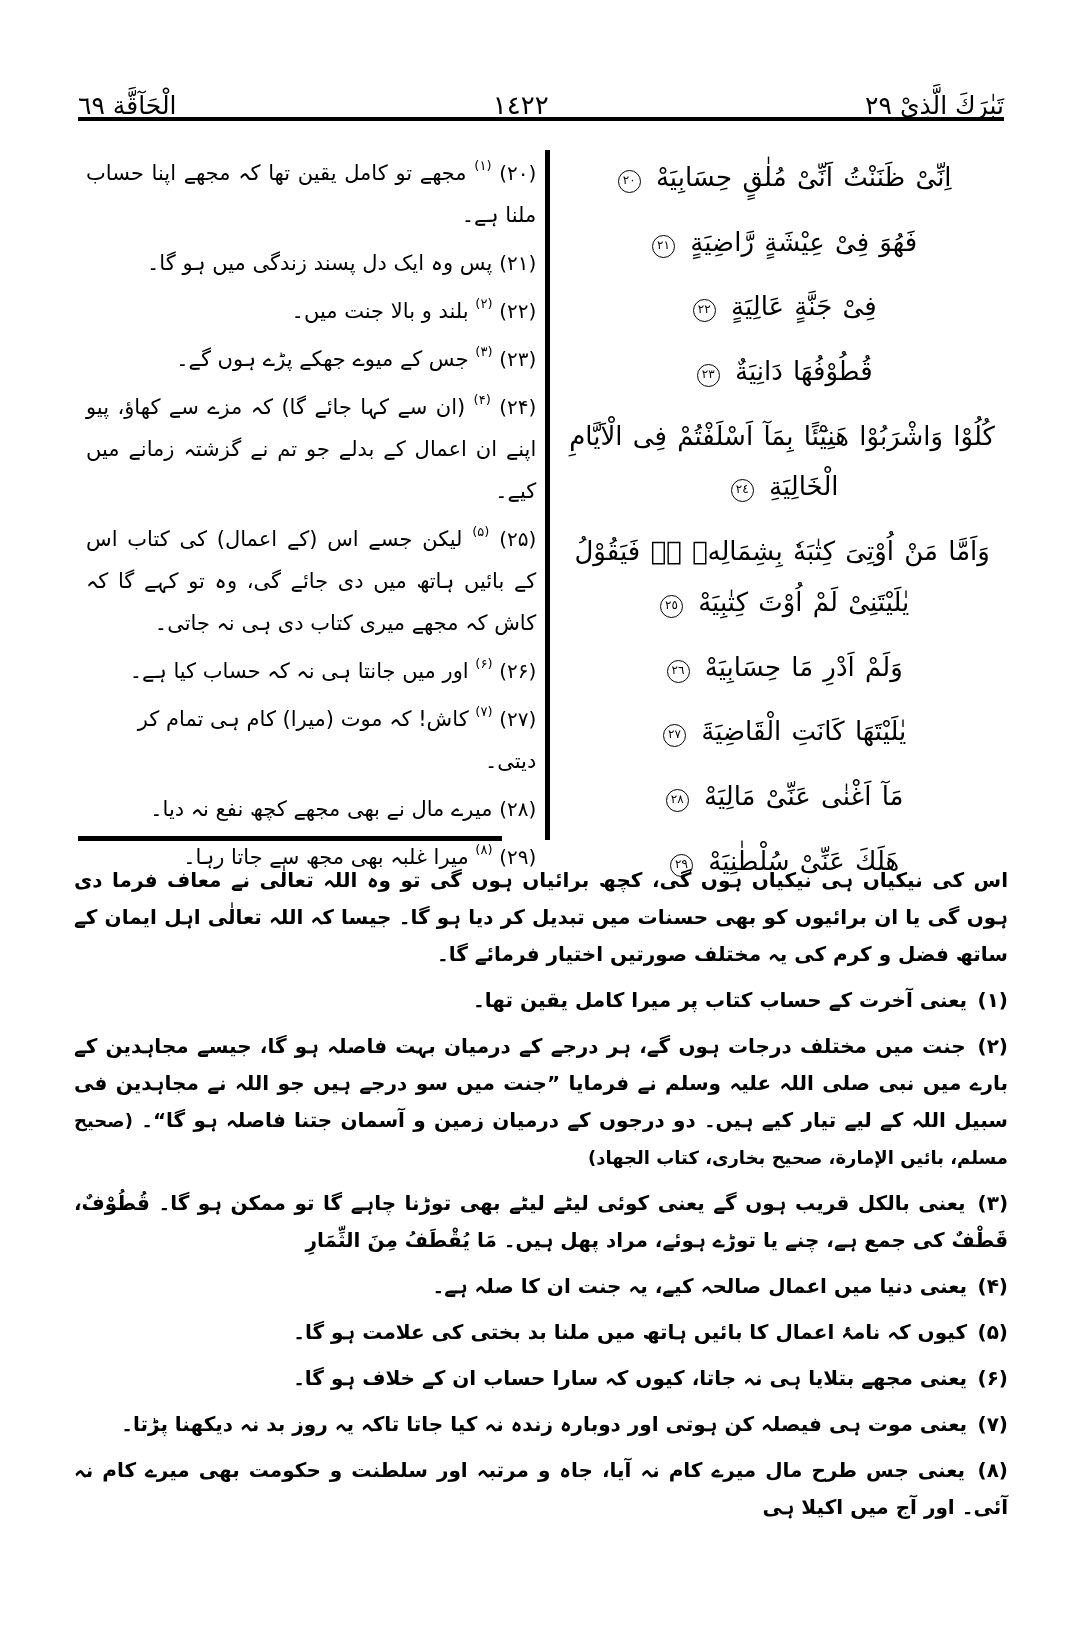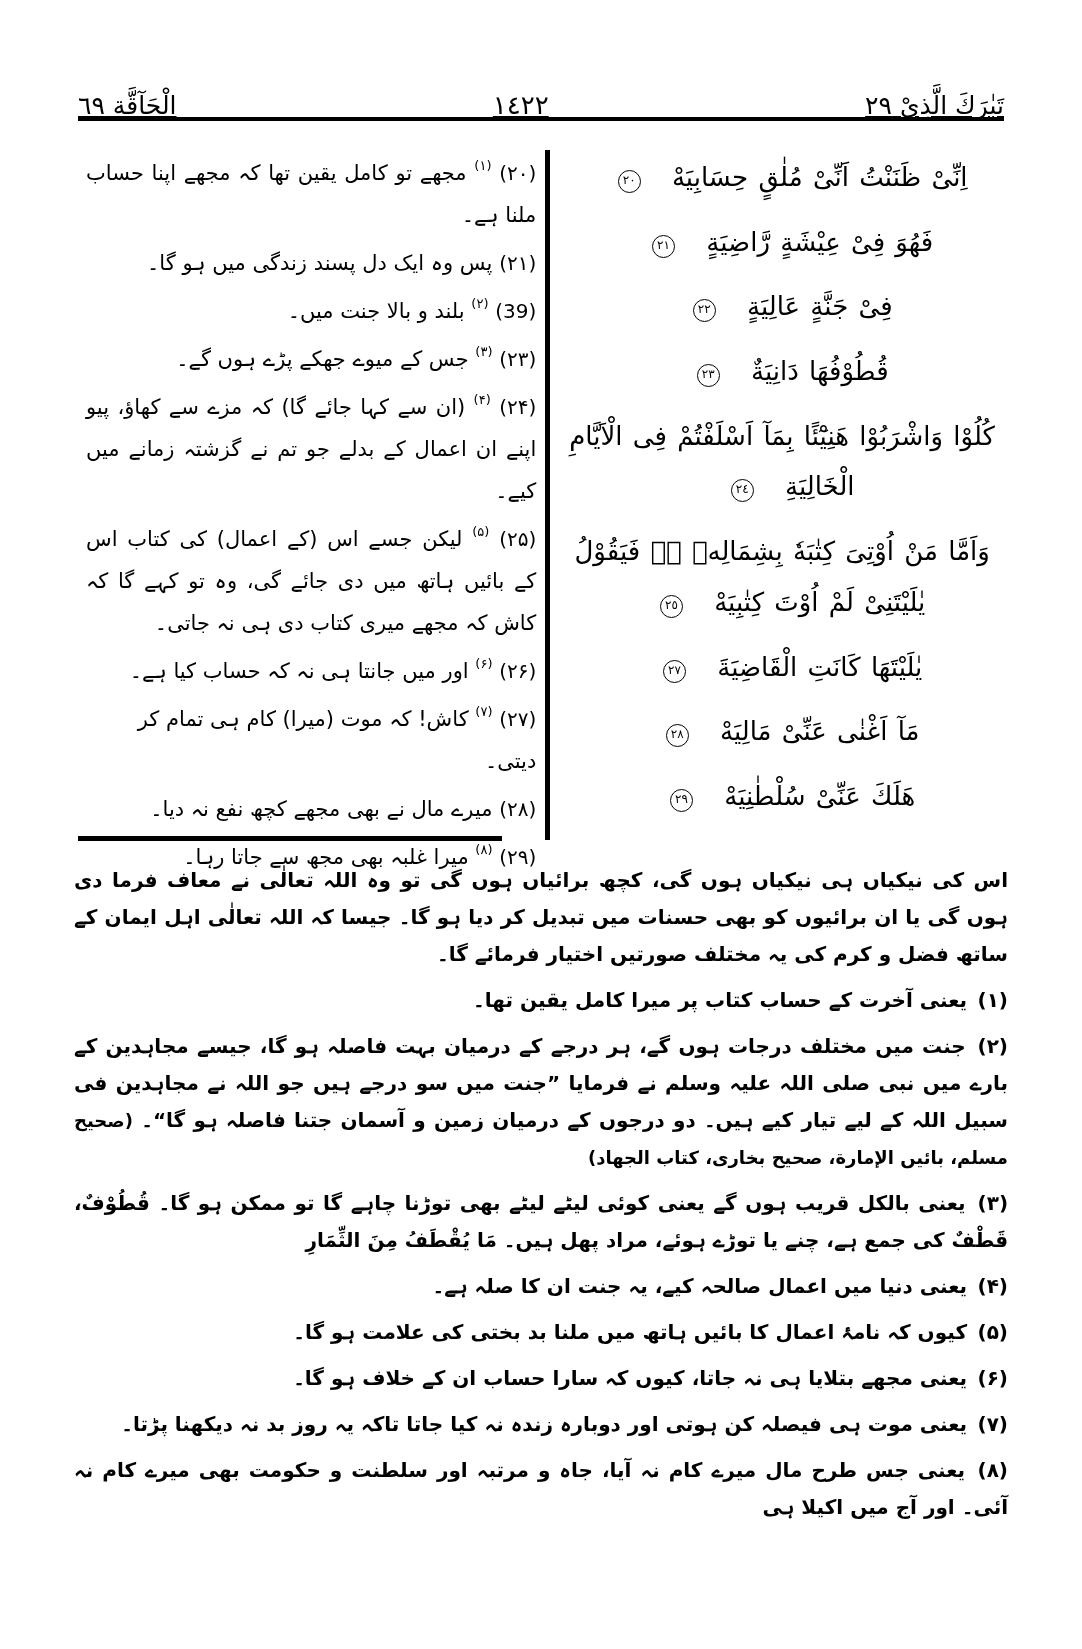--- a/index.html
+++ b/index.html
@@ -16,7 +16,7 @@
     direction:rtl;
   }
   .hdr-item{font-size:25px;line-height:1;white-space:nowrap;
-            font-family:"DejaVu Sans","Liberation Sans",sans-serif;text-decoration:underline;}
+            font-family:"DejaVu Sans","Liberation Sans",sans-serif;}
   .hdr-right{letter-spacing:.5px;}
   .hdr-center{font-size:26px;letter-spacing:1px;}
   .hdr-left{letter-spacing:.5px;}

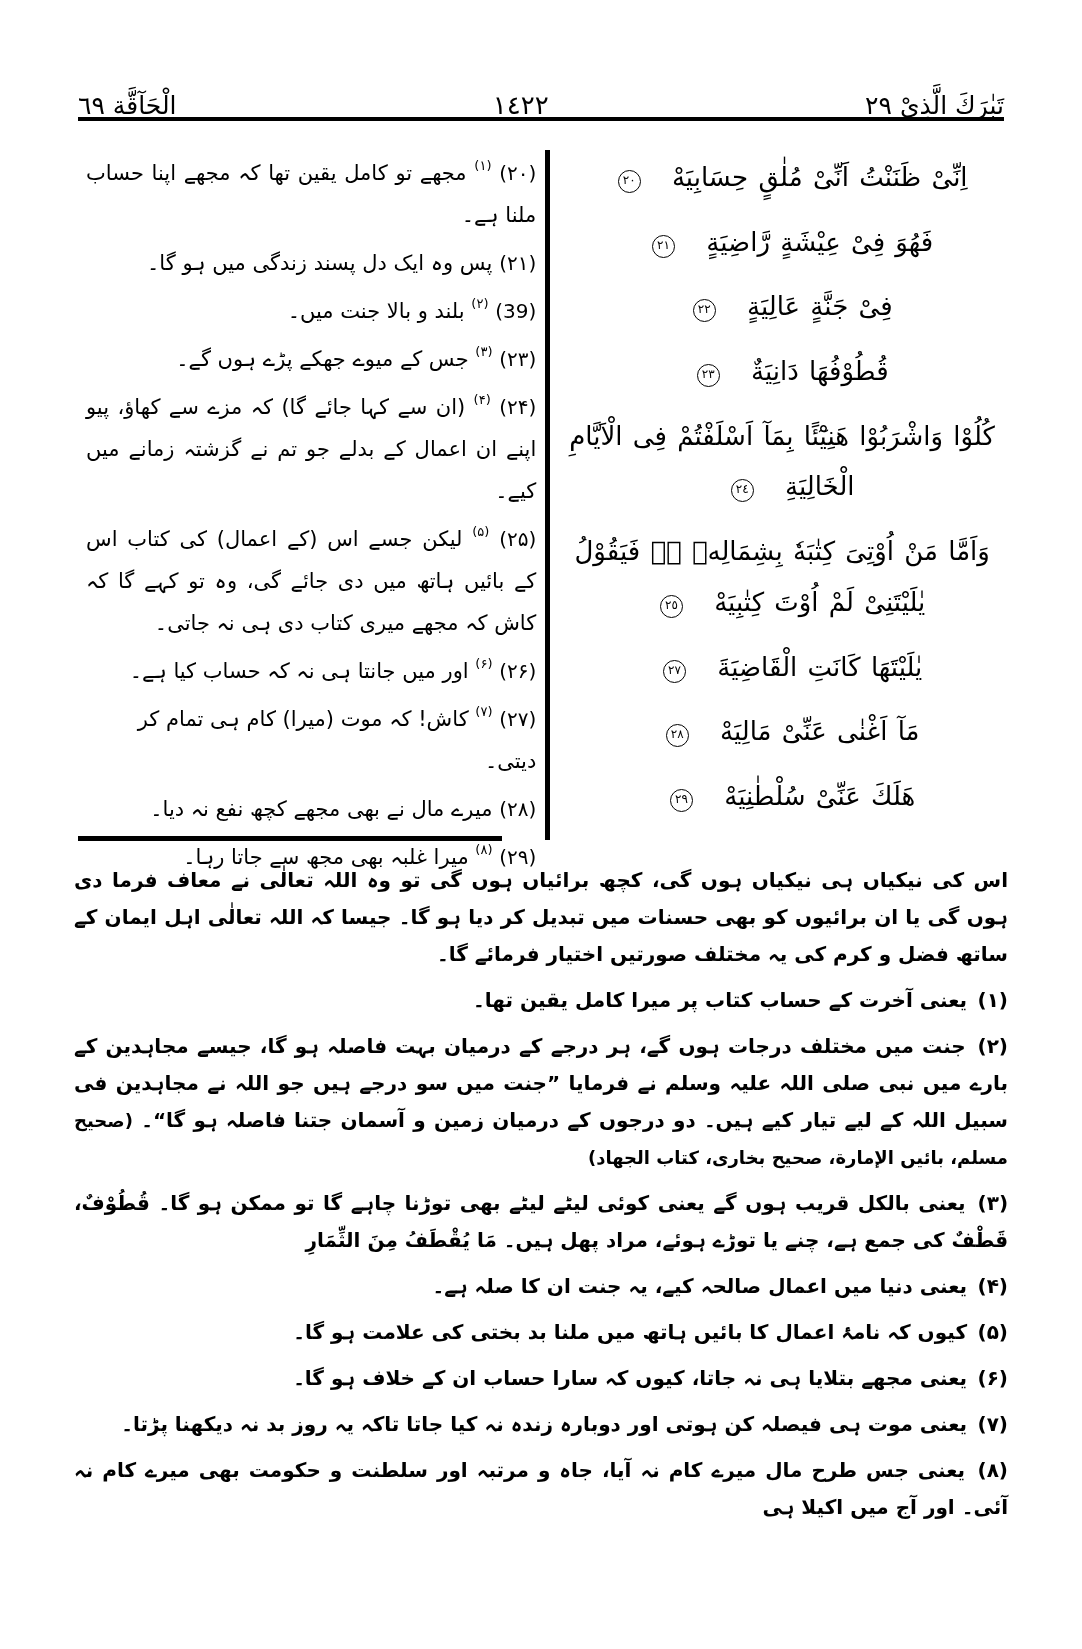--- a/index.html
+++ b/index.html
@@ -44,7 +44,7 @@
   .ayah .num{
     display:inline-block;border:1.6px solid #000;border-radius:50%;
     width:21px;height:21px;line-height:19px;text-align:center;
-    font-size:12px;margin:0 21px;vertical-align:2px;
+    font-size:12px;margin:0 5px;vertical-align:2px;
   }
   .ayah-long{text-align:center;}
 

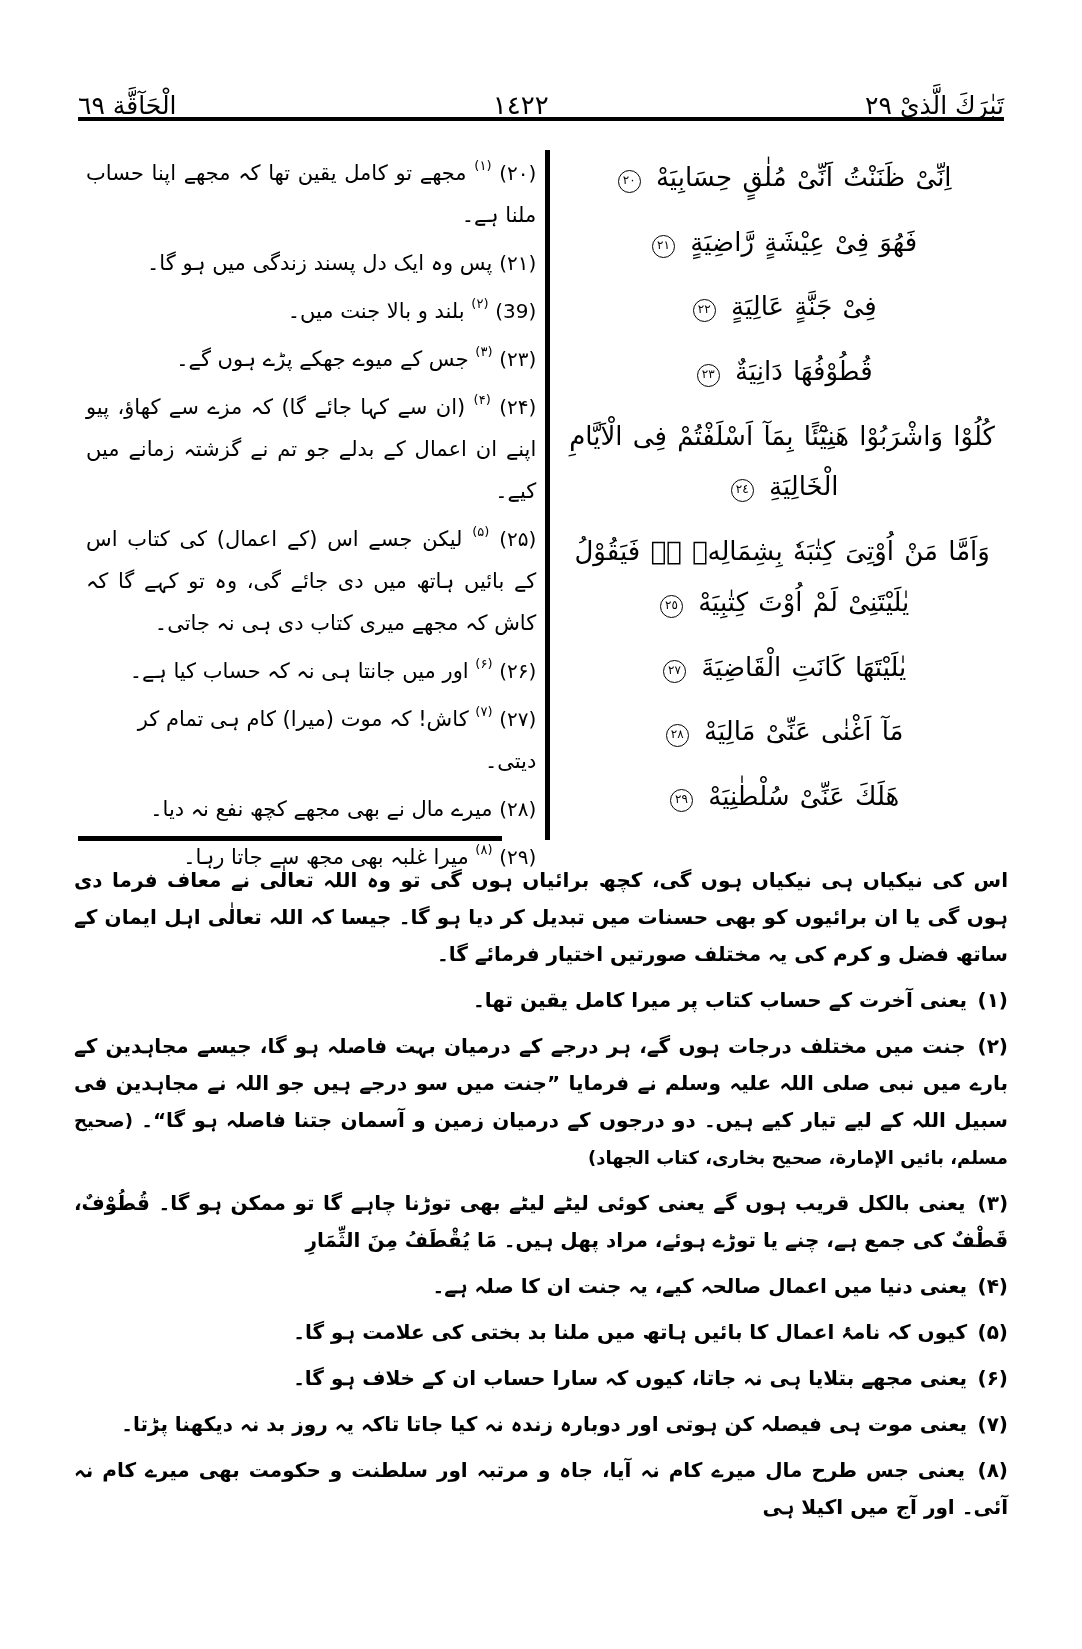--- a/index.html
+++ b/index.html
@@ -142,7 +142,7 @@
         <span>پس وہ ایک دل پسند زندگی میں ہو گا۔</span>
       </p>
       <p class="trans trans-center">
-        <span class="vn">(39)</span>
+        <span class="vn">(۲۲)</span>
         <span class="fn">(۲)</span>
         <span>بلند و بالا جنت میں۔</span>
       </p>

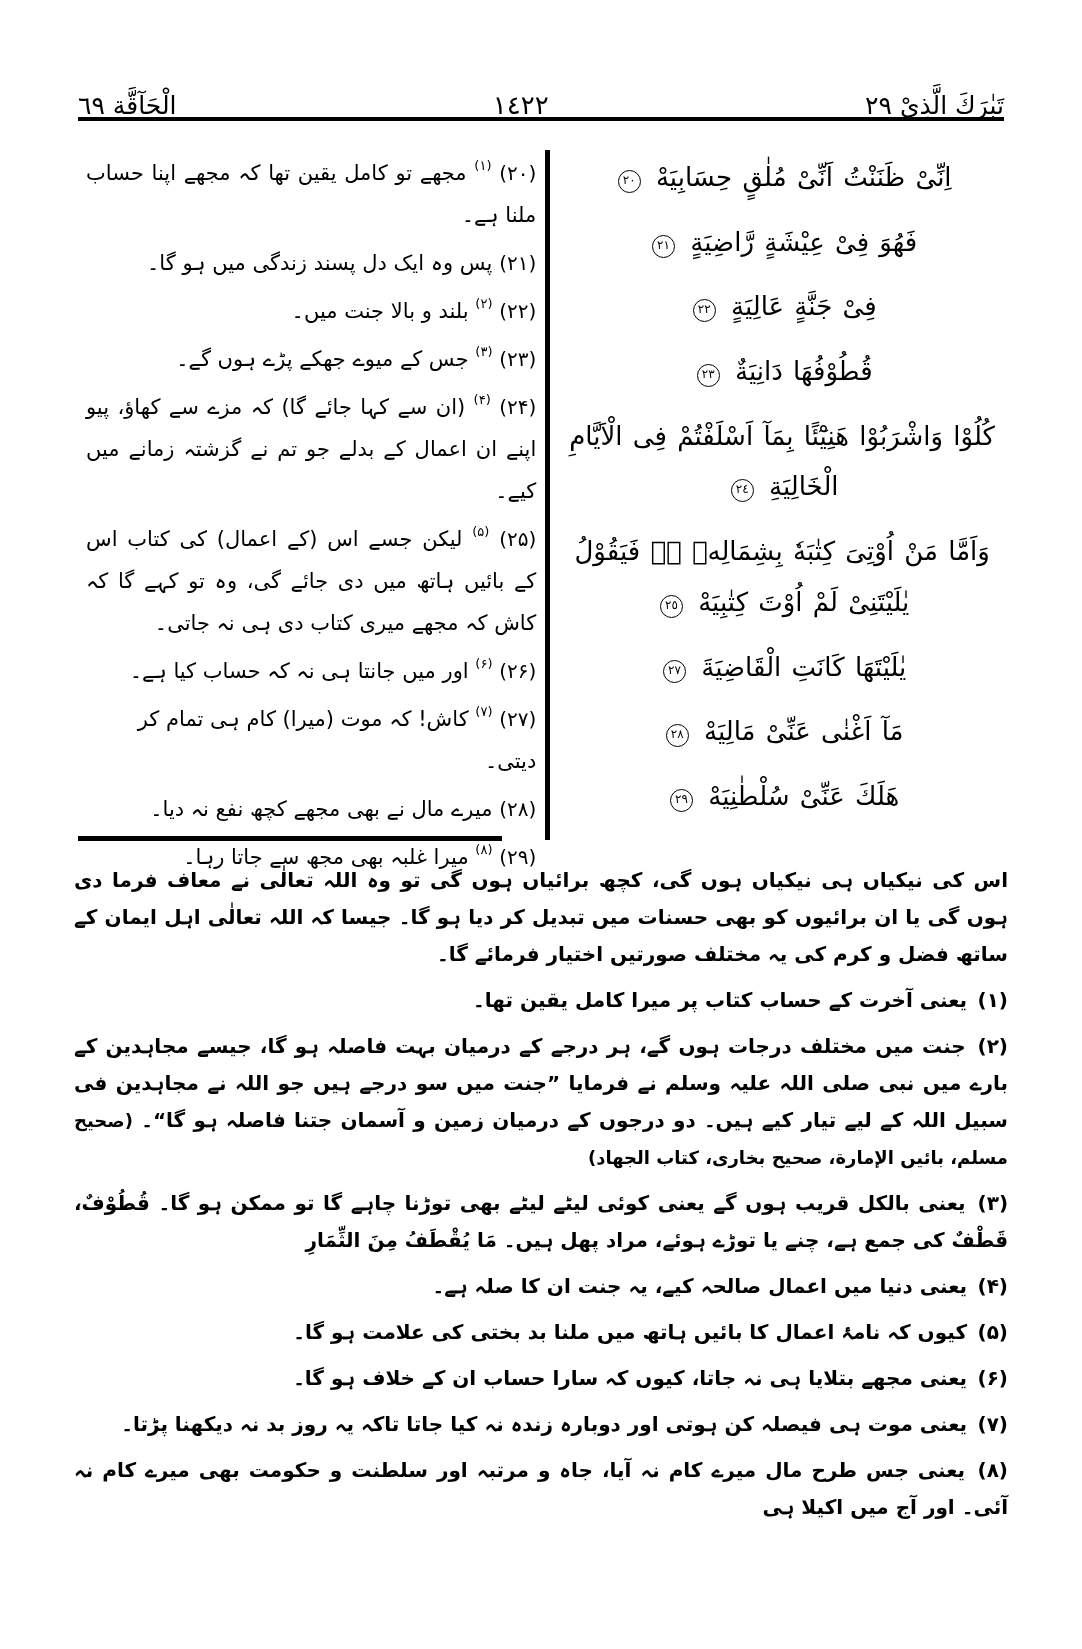--- a/index.html
+++ b/index.html
@@ -117,6 +117,10 @@
         <span class="num">٢٥</span>
       </p>
       <p class="ayah">
+        <span>وَلَمْ اَدْرِ مَا حِسَابِیَهْ</span>
+        <span class="num">٢٦</span>
+      </p>
+      <p class="ayah">
         <span>یٰلَیْتَهَا كَانَتِ الْقَاضِیَةَ</span>
         <span class="num">٢٧</span>
       </p>

